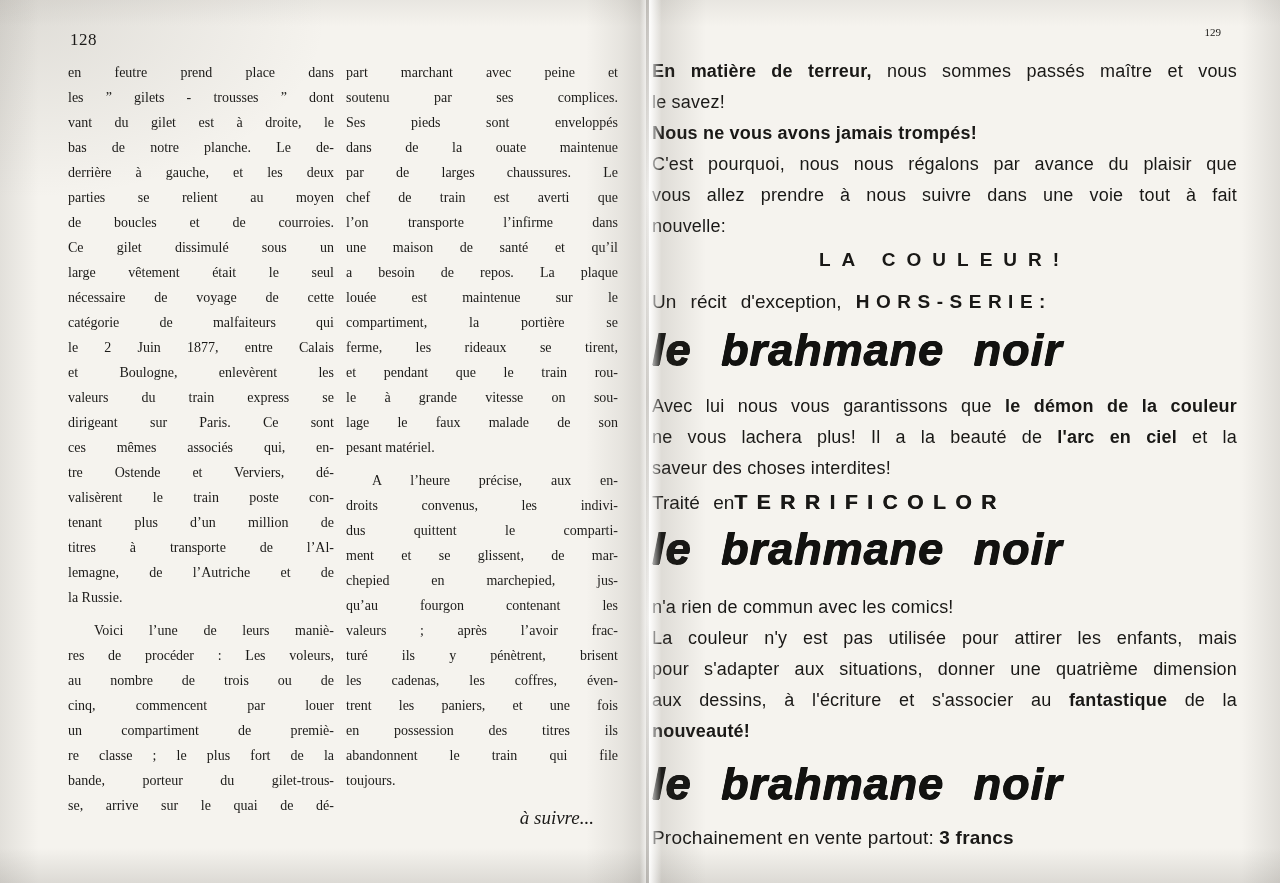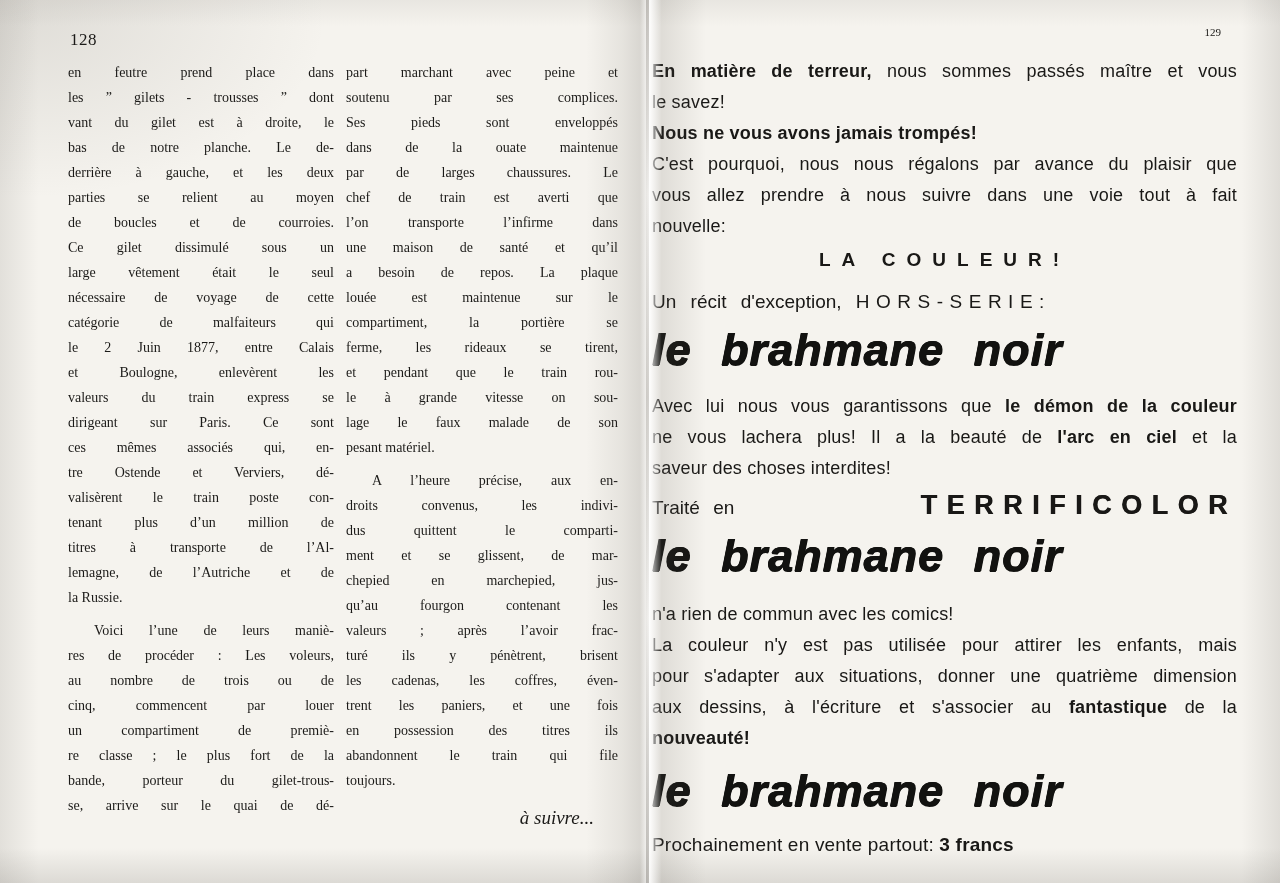--- a/index.html
+++ b/index.html
@@ -73,7 +73,7 @@
     font-weight:700;font-size:19px;line-height:36px;letter-spacing:11px;
   }
   .recit{margin-top:8px;font-size:19px;line-height:31px;word-spacing:9px;}
-  .recit .spaced{font-weight:400;letter-spacing:6.5px;word-spacing:2px;}
+  .recit .spaced{font-weight:700;letter-spacing:6.5px;word-spacing:2px;}
   .brahmane{
     font-style:italic;font-weight:700;
     font-size:45px;line-height:54px;letter-spacing:1px;word-spacing:16px;

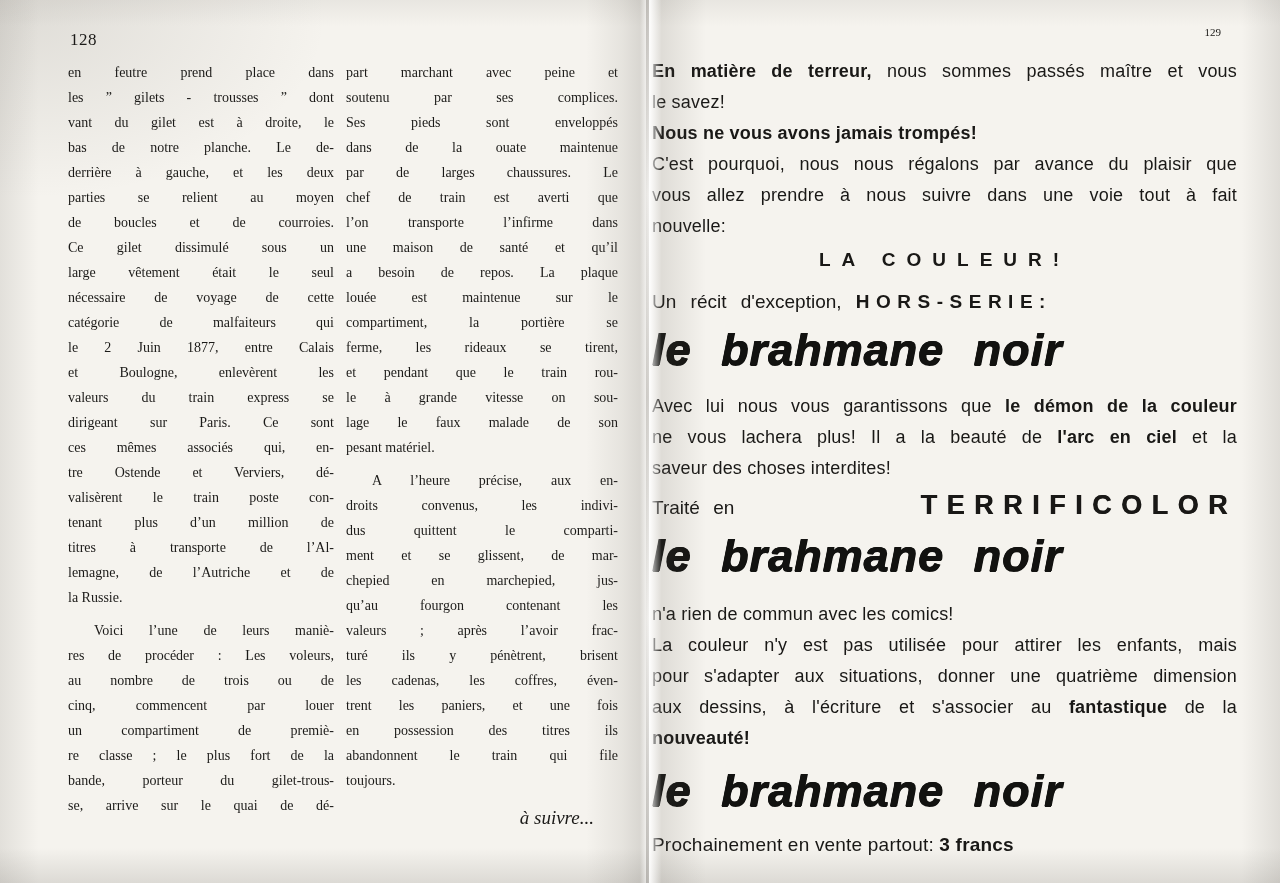--- a/index.html
+++ b/index.html
@@ -85,8 +85,8 @@
   .traite-row{display:flex;align-items:baseline;margin-top:6px;}
   .traite{font-size:19px;word-spacing:8px;}
   .terrificolor{
-    flex:1;text-align:right;
-    font-weight:700;font-size:27px;letter-spacing:9.5px;
+    flex:1;text-align:left;
+    font-weight:700;font-size:21px;letter-spacing:9.5px;
     text-shadow:0.4px 0 0 currentColor;
   }
   .t2{margin-top:8px;}

